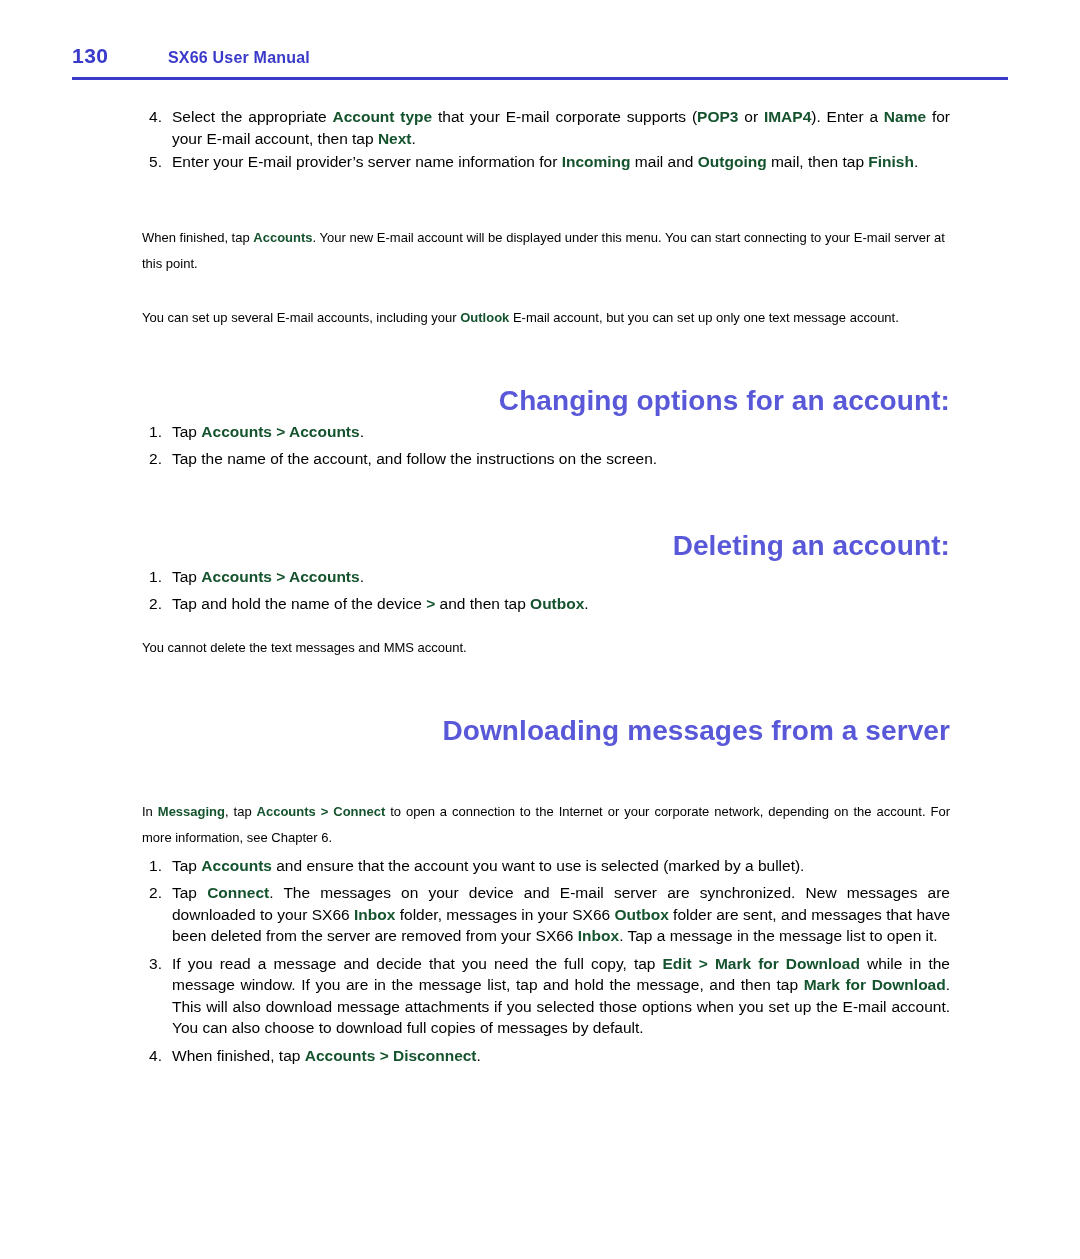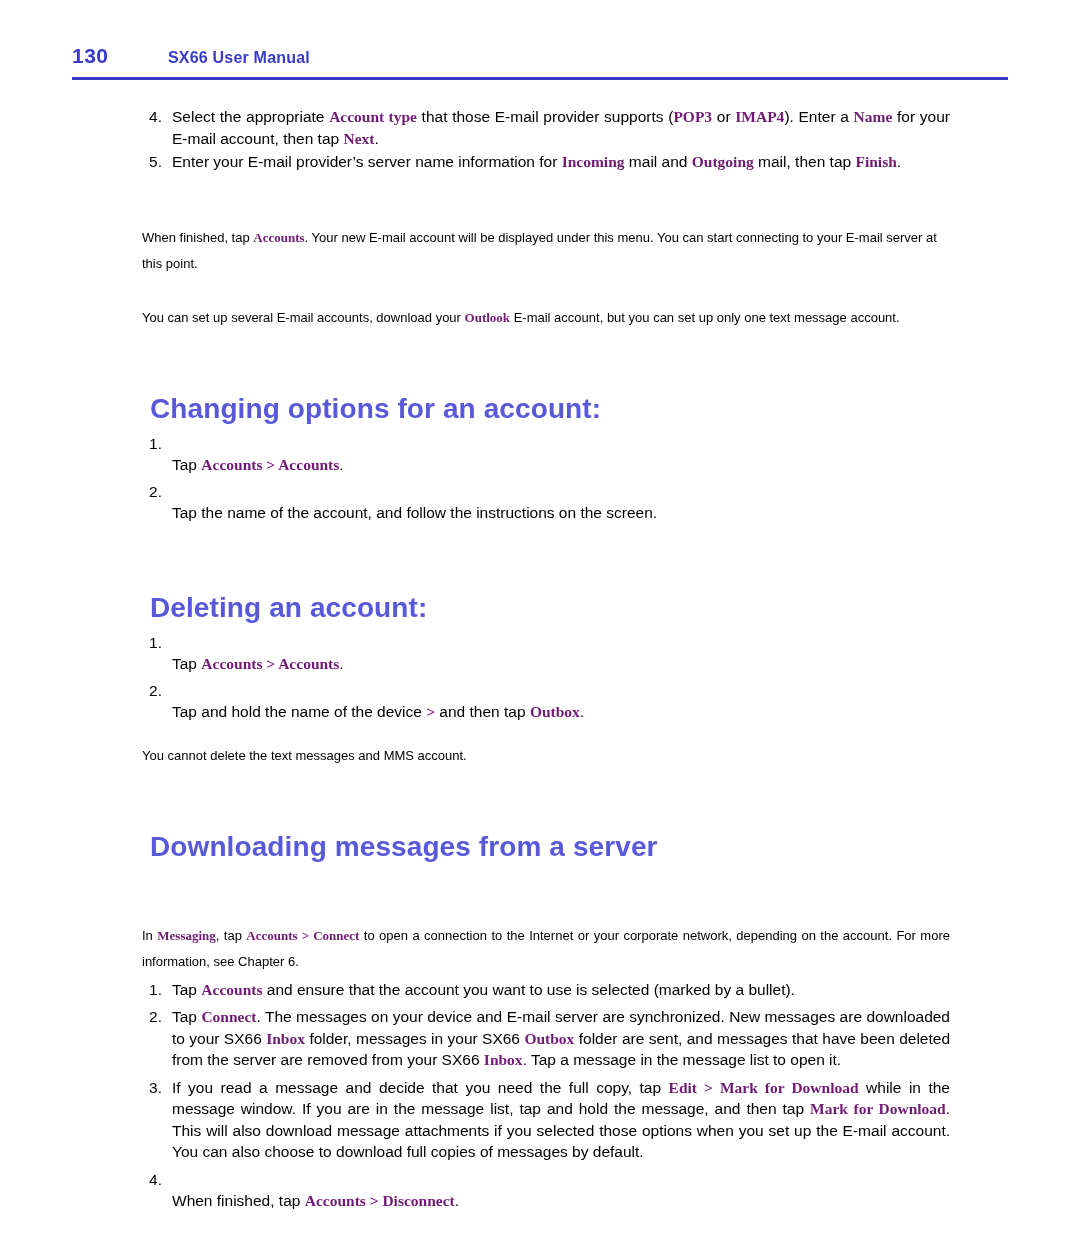--- a/index.html
+++ b/index.html
@@ -96,7 +96,7 @@
     margin: 0;
   }
 
-  .blue { color: #701a75; font-weight: bold; font-family: Liberation Serif, serif; }
+  .blue { color: #14532d; font-weight: bold; }
 
   h2.section {
     font-size: 28px;

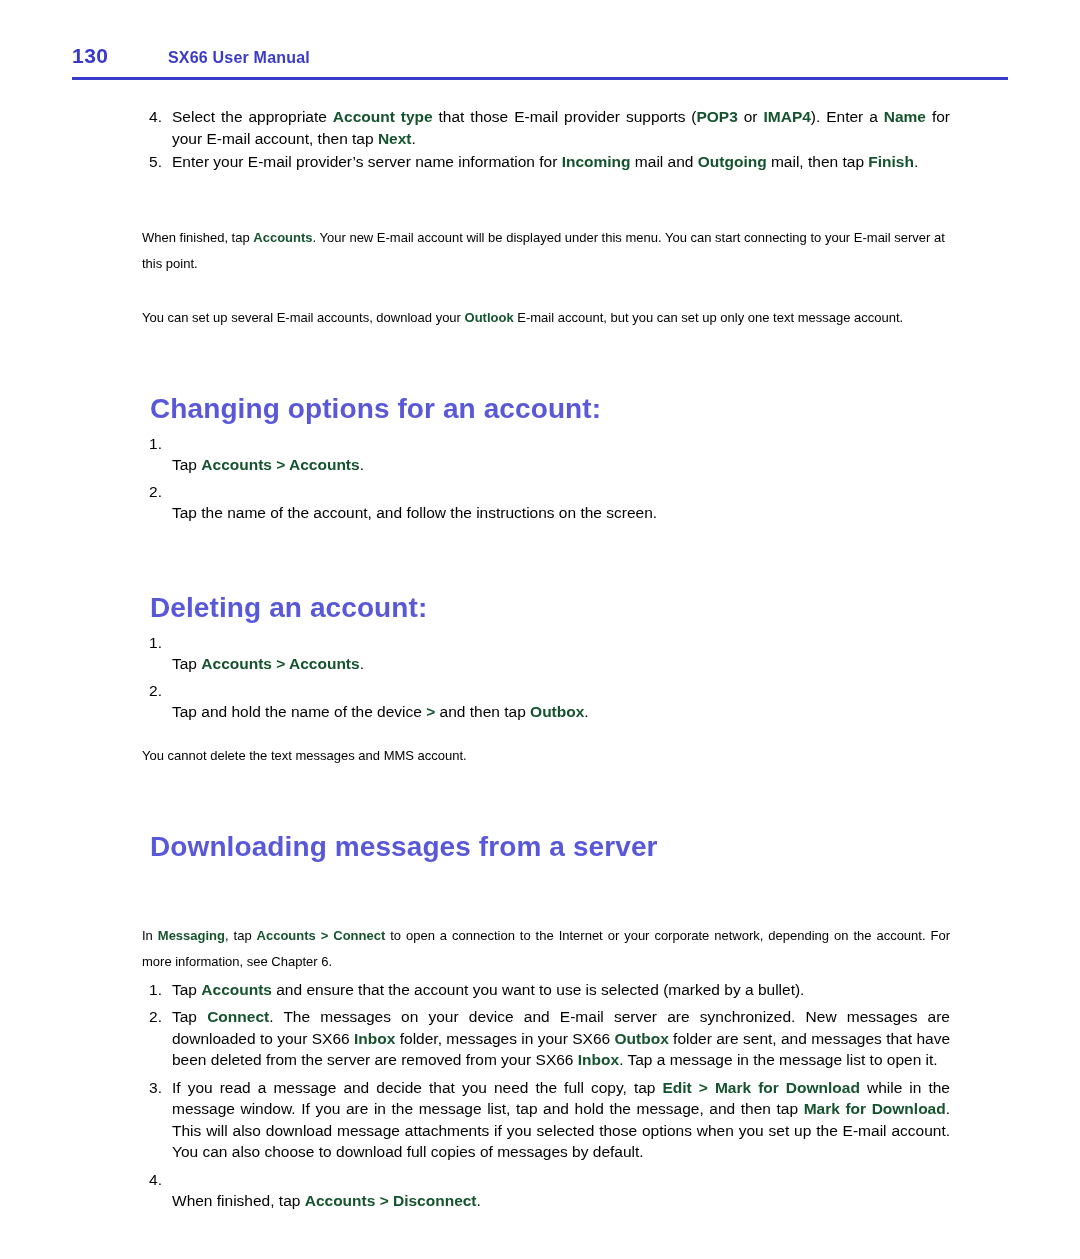--- a/index.html
+++ b/index.html
@@ -133,7 +133,7 @@
     <div class="ol-block">
       <div class="li">
         <div class="li-num">4.</div>
-        <div class="li-body"><span>Select the appropriate </span><span class="blue">Account type</span><span> that those E-mail provider supports (</span><span class="blue">POP3</span><span> or </span><span class="blue">IMAP4</span><span>). Enter a </span><span class="blue">Name</span><span> for your E-mail account, then tap </span><span class="blue">Next</span><span>.</span></div>
+        <div class="li-body"><span>Select the appropriate </span><span class="blue">Account type</span><span> that your E-mail corporate supports (</span><span class="blue">POP3</span><span> or </span><span class="blue">IMAP4</span><span>). Enter a </span><span class="blue">Name</span><span> for your E-mail account, then tap </span><span class="blue">Next</span><span>.</span></div>
       </div>
       <div class="li">
         <div class="li-num">5.</div>

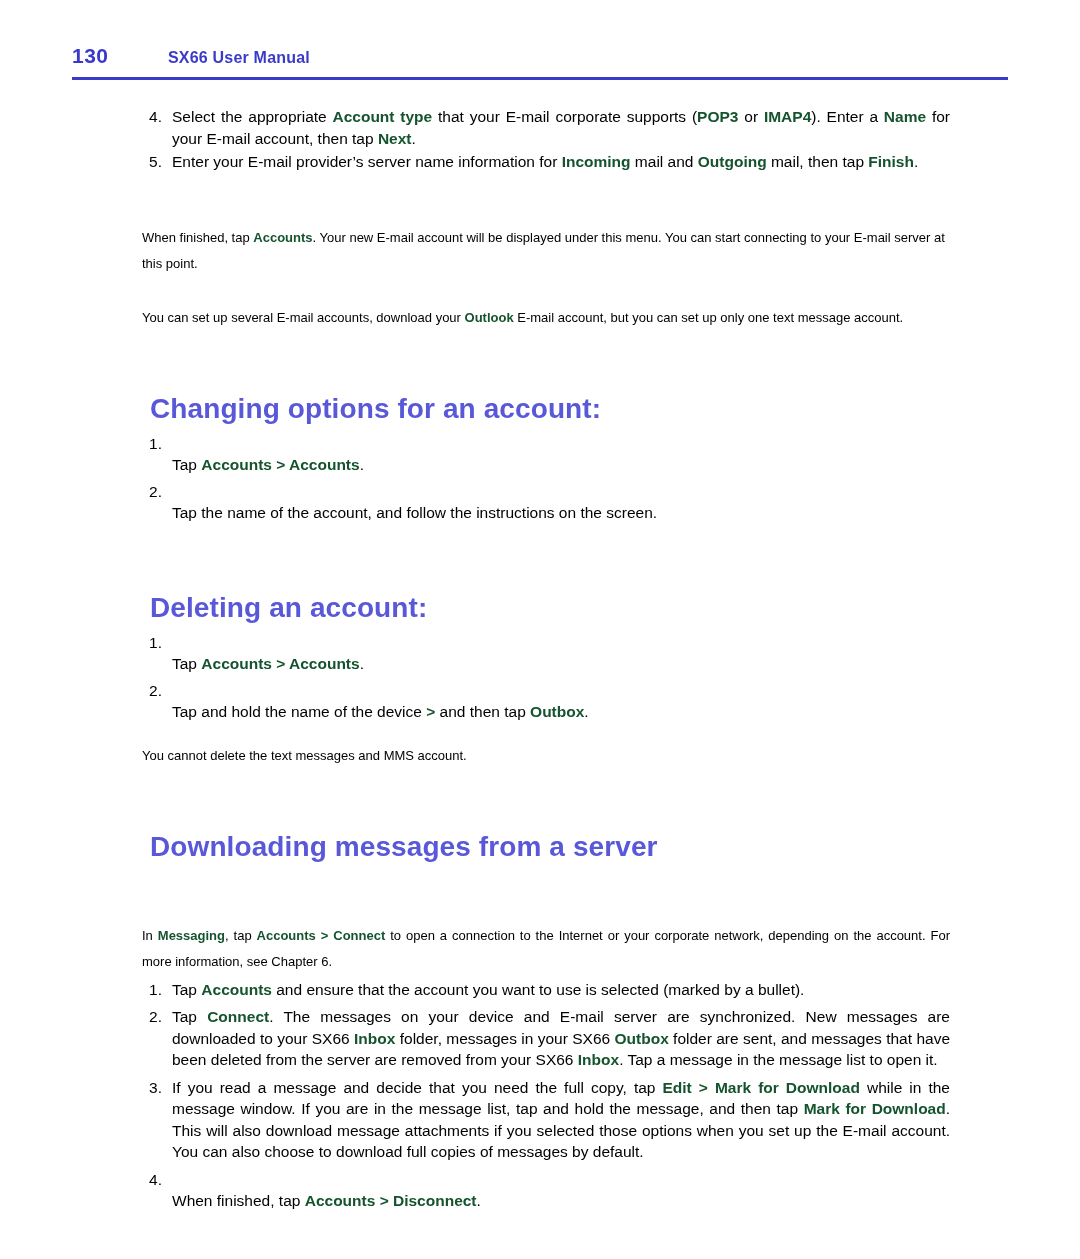--- a/index.html
+++ b/index.html
@@ -147,7 +147,7 @@
 
     <div class="spacer-4"></div>
 
-    <p class="para"><span>You can set up several E-mail accounts, download your </span><span class="blue">Outlook</span><span> E-mail account, but you can set up only one text message account.</span></p>
+    <p class="para"><span>You can set up several E-mail accounts, including your </span><span class="blue">Outlook</span><span> E-mail account, but you can set up only one text message account.</span></p>
 
     <div class="spacer-5"></div>
 

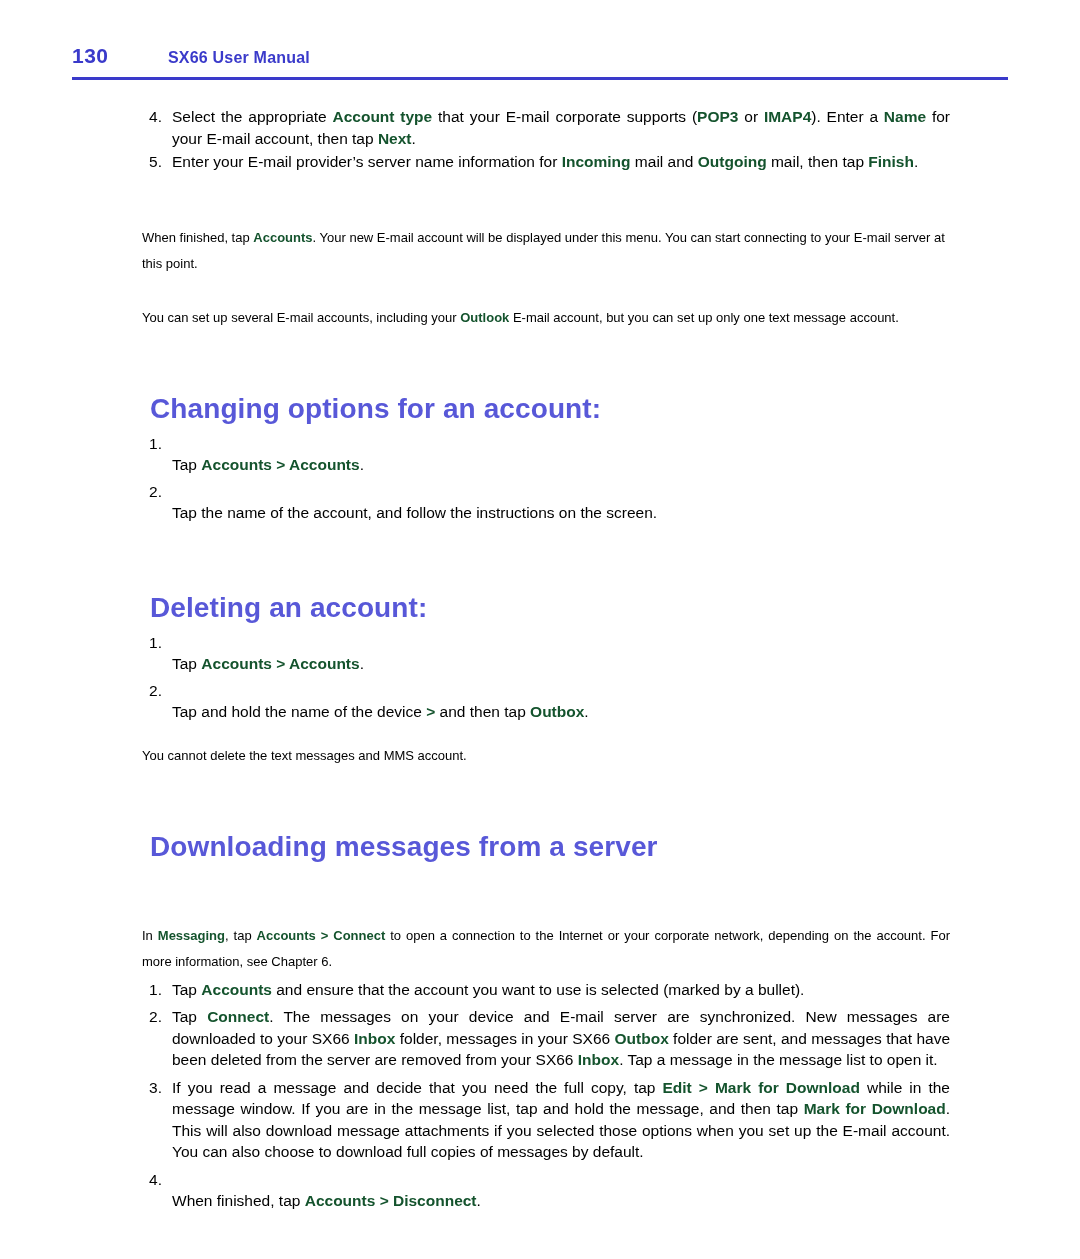--- a/index.html
+++ b/index.html
@@ -102,8 +102,9 @@
     font-size: 28px;
     font-weight: bold;
     color: #5858d8;
-    margin: 8px;
+    margin: 0;
     letter-spacing: 0.1px;
+    text-align: right;
   }
   .spacer-3 { height: 50px; }
   .spacer-4 { height: 28px; }

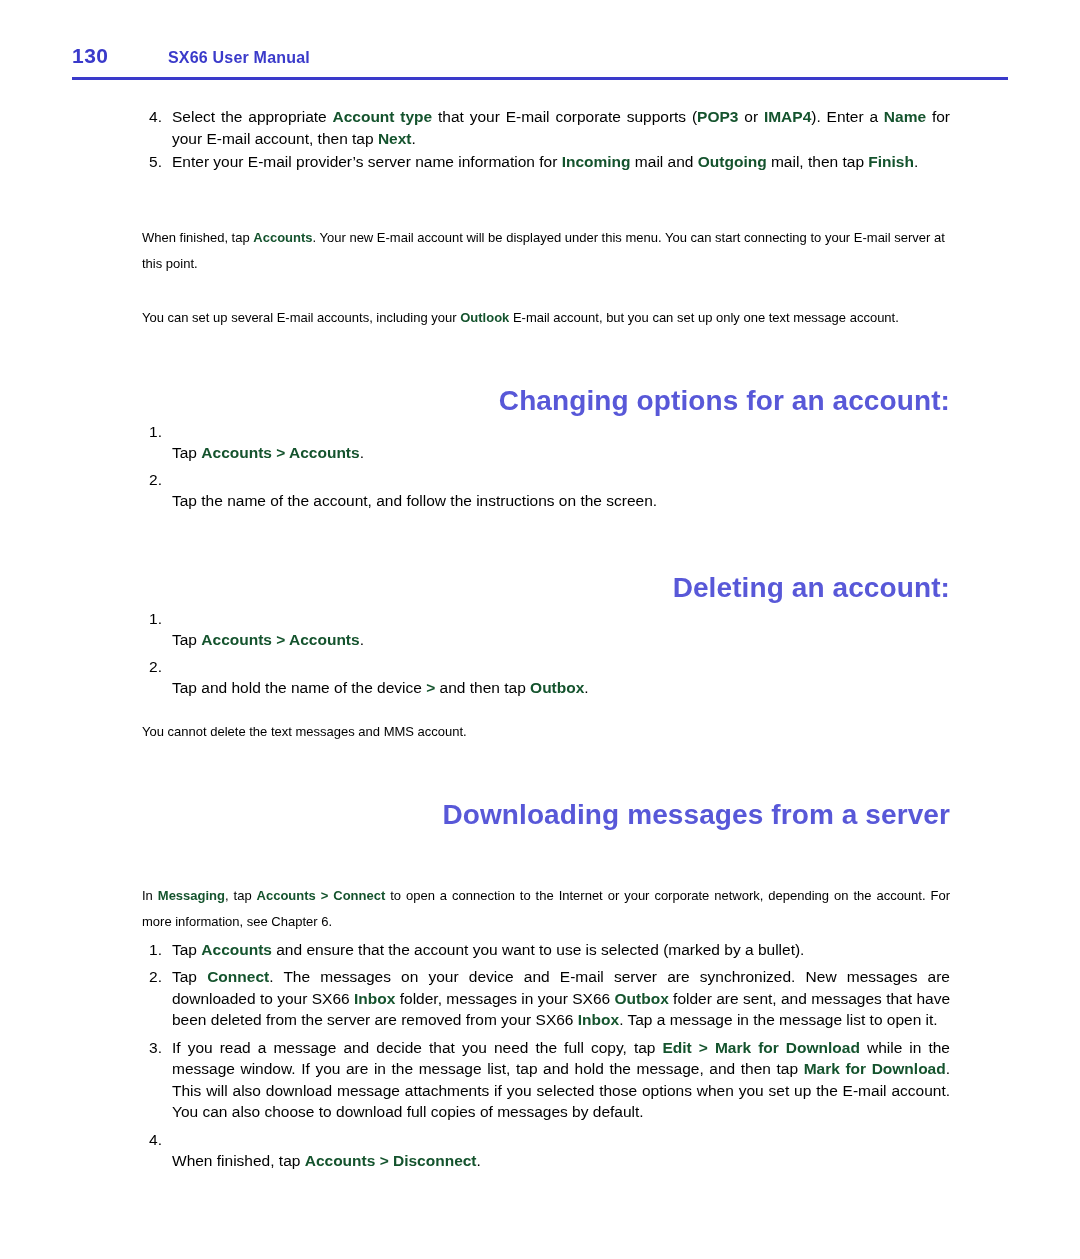--- a/index.html
+++ b/index.html
@@ -88,7 +88,7 @@
     line-height: 21.5px;
     text-align: justify;
   }
-  .li-body.nojust { text-align: left; margin-top: 21px; }
+  .li-body.nojust { text-align: left; }
 
   .para {
     font-size: 13px;

